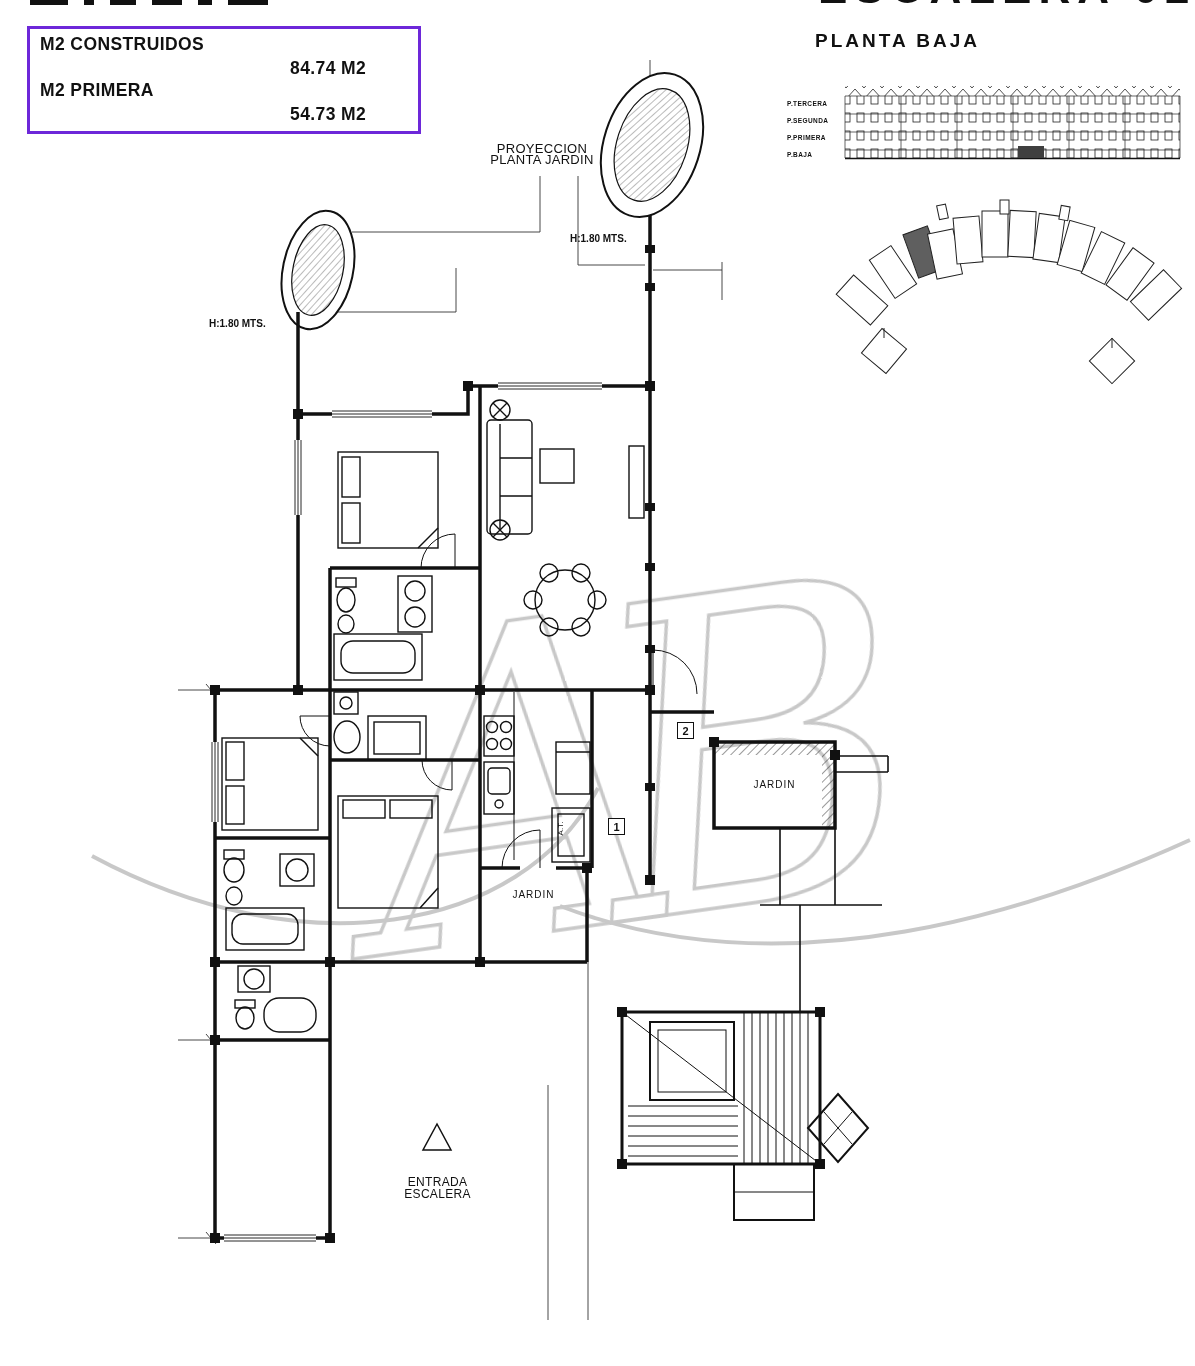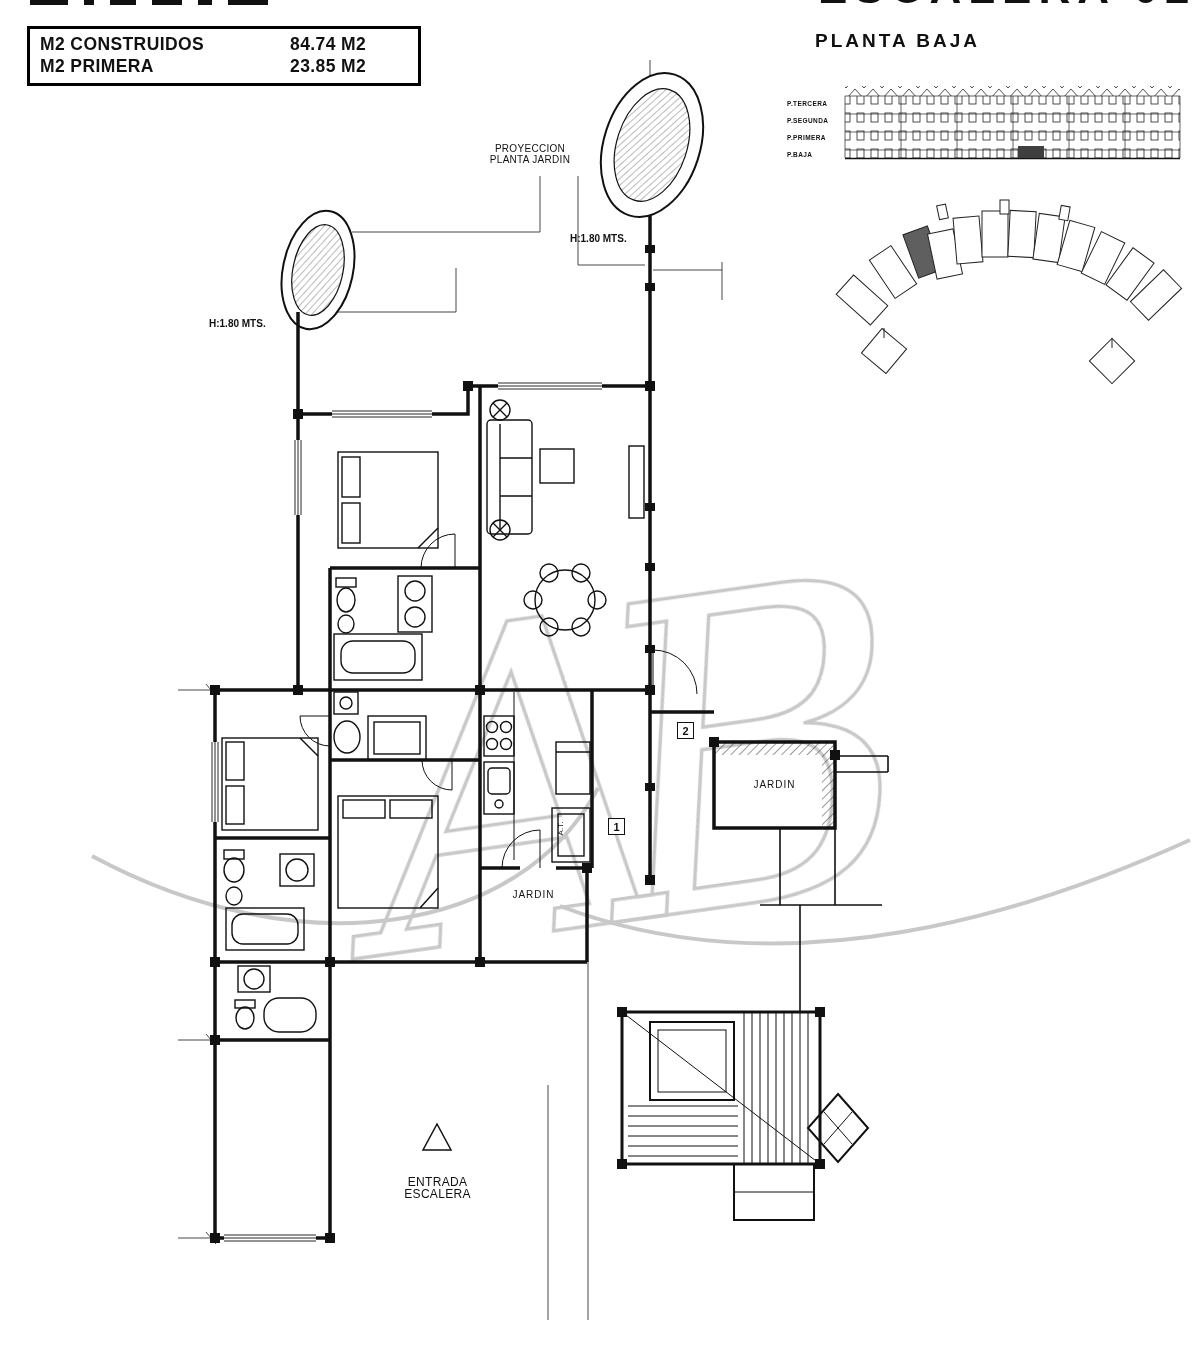--- a/index.html
+++ b/index.html
@@ -15,7 +15,7 @@
 
   
   .area-box {
-    left:27px; top:26px; width:394px; border:3px solid #000000;
+    left:27px; top:26px; width:394px; border:3px solid #6d28d9;
     padding:4px 0 6px 10px; background:#fff;
   }
   .area-row { display:flex; font-weight:bold; font-size:17.5px; letter-spacing:.4px; line-height:22px; }

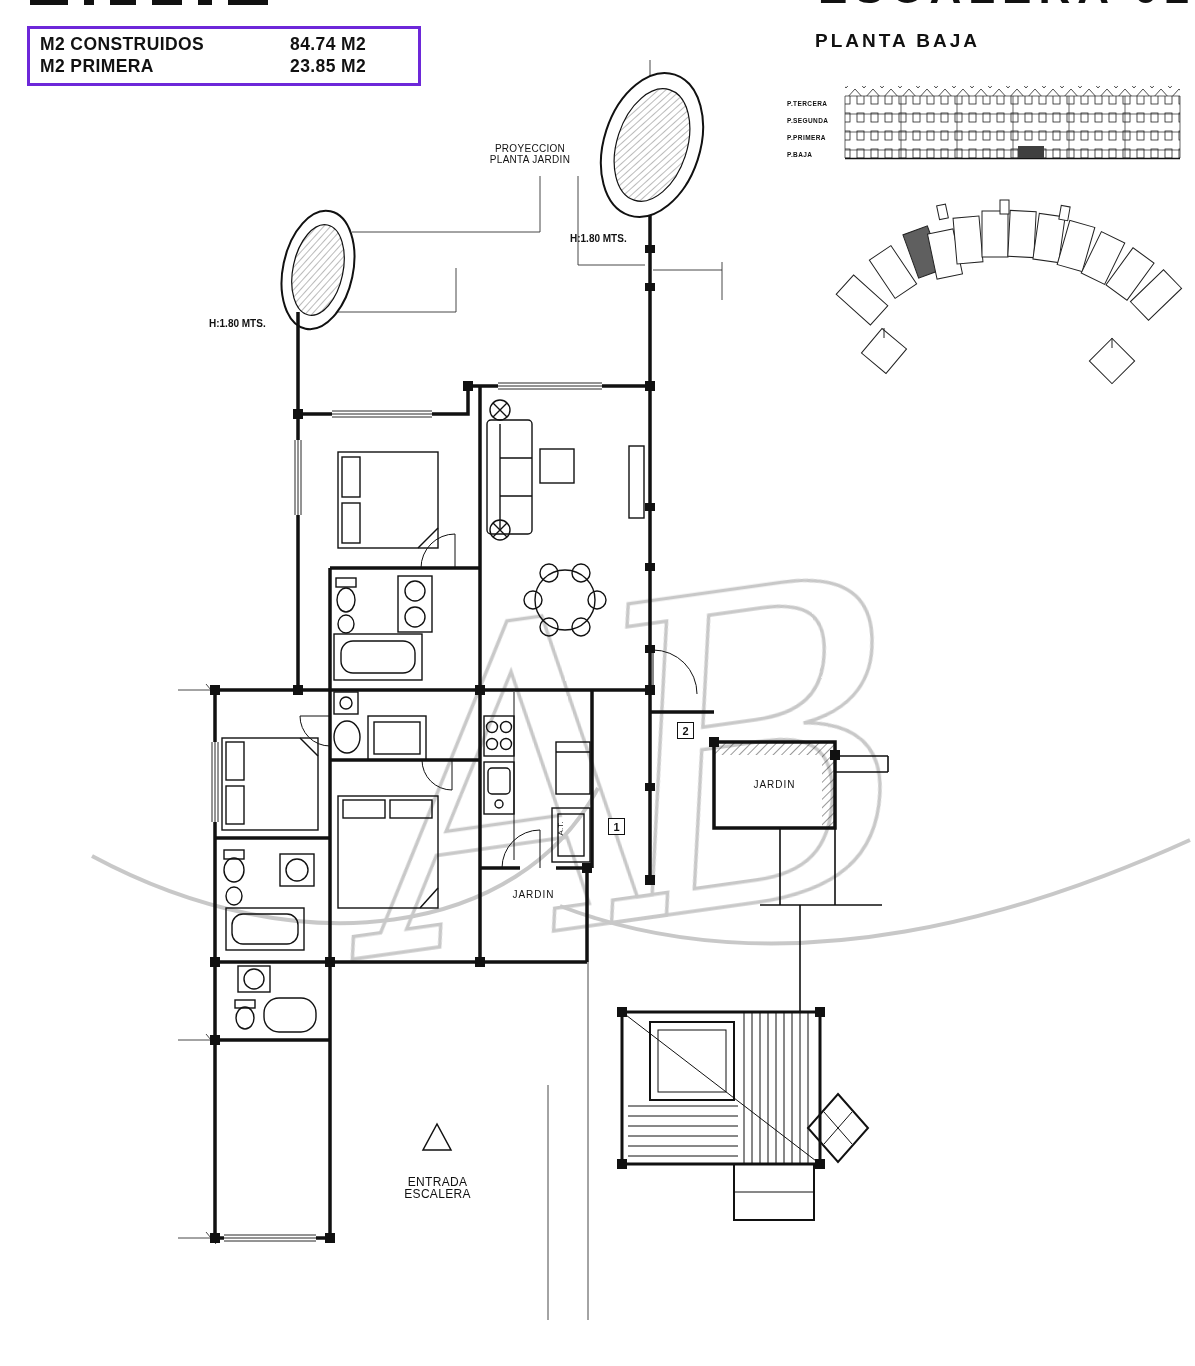--- a/index.html
+++ b/index.html
@@ -20,7 +20,7 @@
   }
   .area-row { display:flex; font-weight:bold; font-size:17.5px; letter-spacing:.4px; line-height:22px; }
   .area-row .lbl { width:250px; }
-  .area-row .val { width:120px; }
+  .area-row .val { width:120px;margin-top:24px; }
 
   
   .cutoff-wrap { left:818px; top:0; width:377px; height:11px; overflow:hidden; }

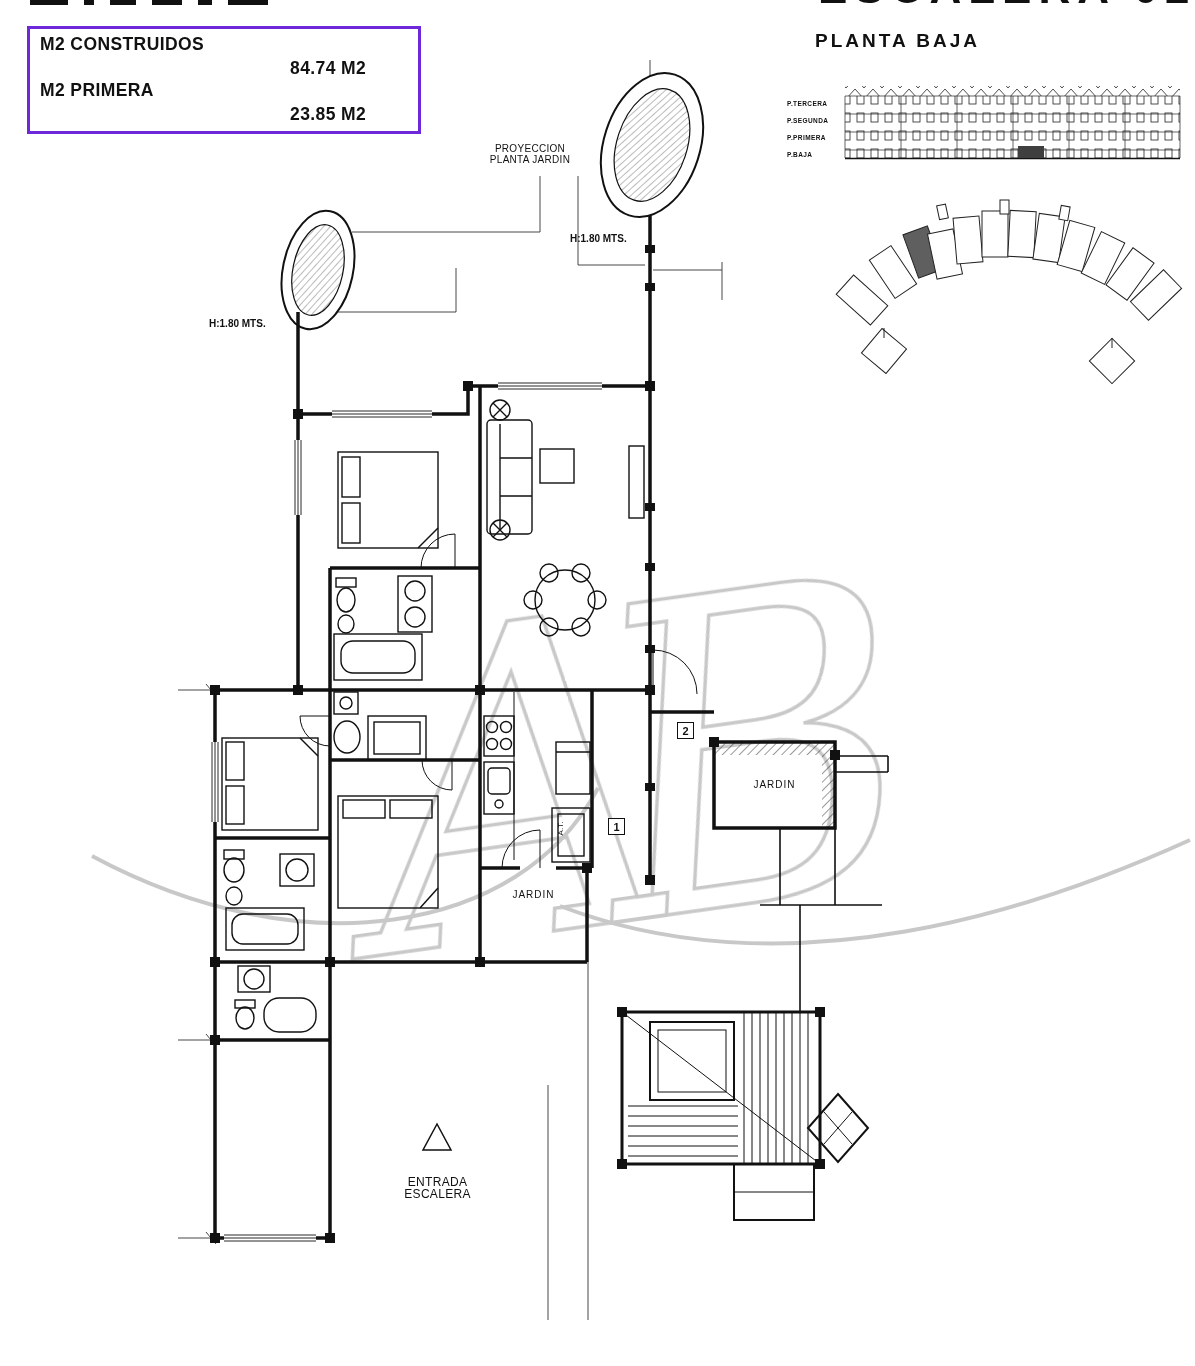--- a/index.html
+++ b/index.html
@@ -341,7 +341,7 @@
   </div>
   <div class="area-row">
     <span class="lbl">M2 PRIMERA</span>
-    <span class="val">23.85 M2</span>
+    <span class="val">54.73 M2</span>
   </div>
 </div>
 

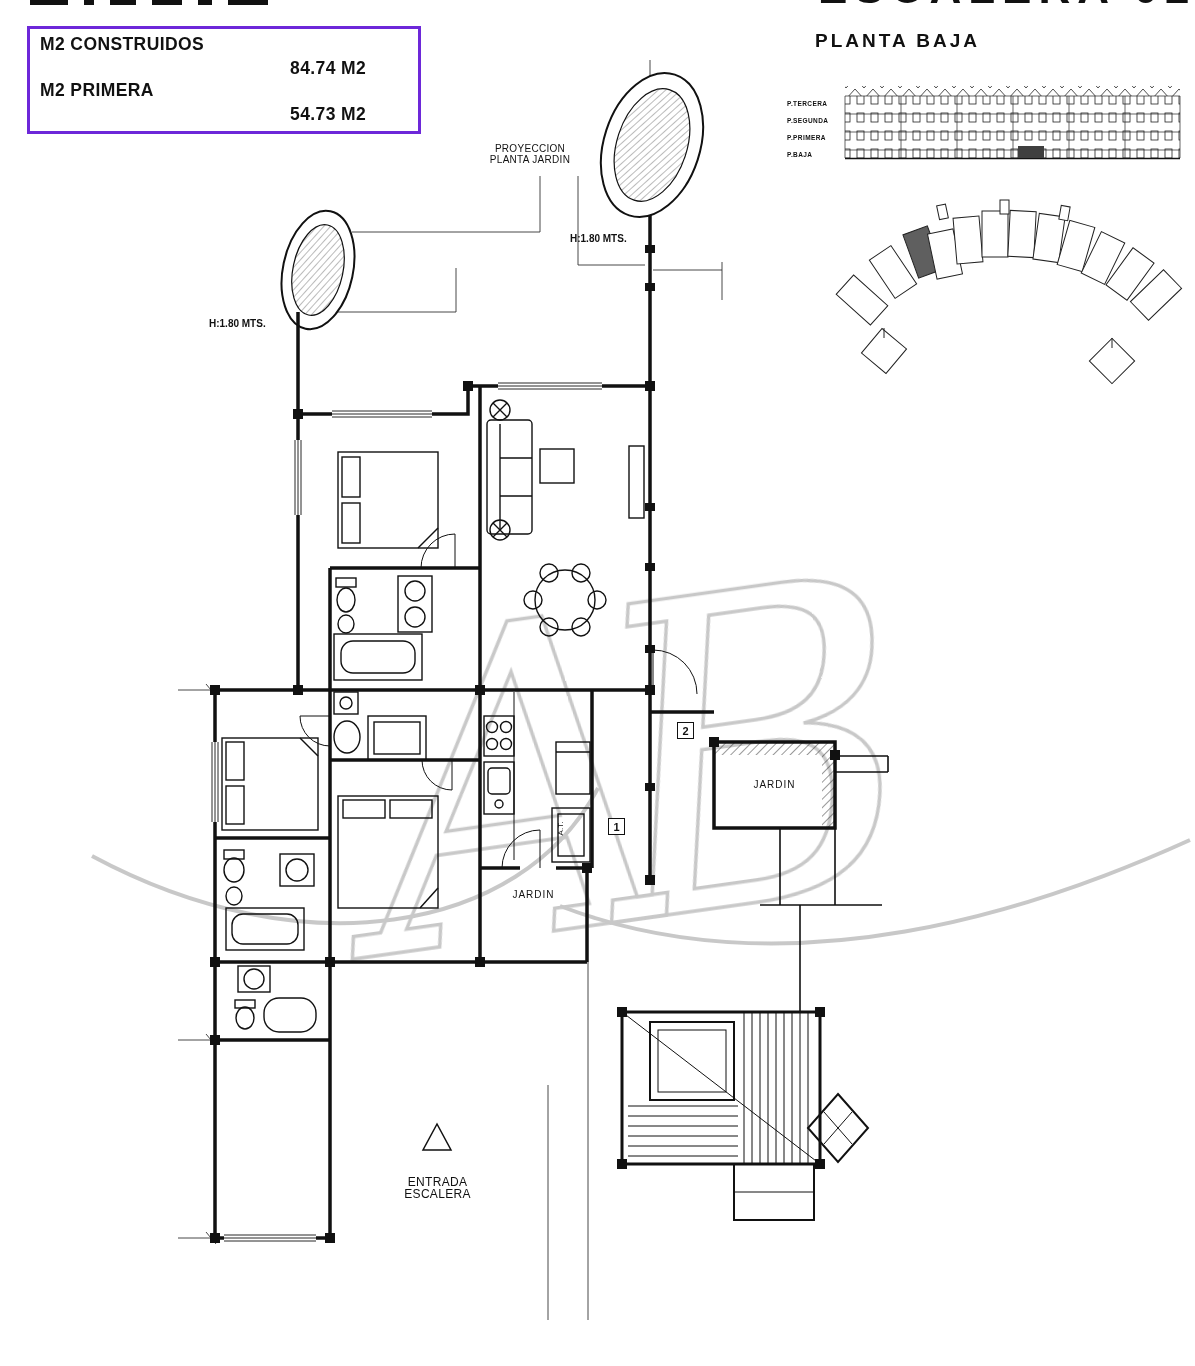--- a/index.html
+++ b/index.html
@@ -36,7 +36,7 @@
 
   
   .plan-label { color:#111; }
-  .projection { left:468px; top:143px; width:124px; text-align:center; font-size:10px; line-height:11px; letter-spacing:.3px; }
+  .projection { left:480px; top:143px; width:124px; text-align:center; font-size:13px; line-height:11px; letter-spacing:.3px; }
   .hnote-c { left:570px; top:233px; font-size:10px; font-weight:bold; }
   .hnote-l { left:209px; top:318px; font-size:10px; font-weight:bold; }
   .jardin-u { left:714px; top:779px; width:121px; text-align:center; font-size:10px; letter-spacing:1px; }

